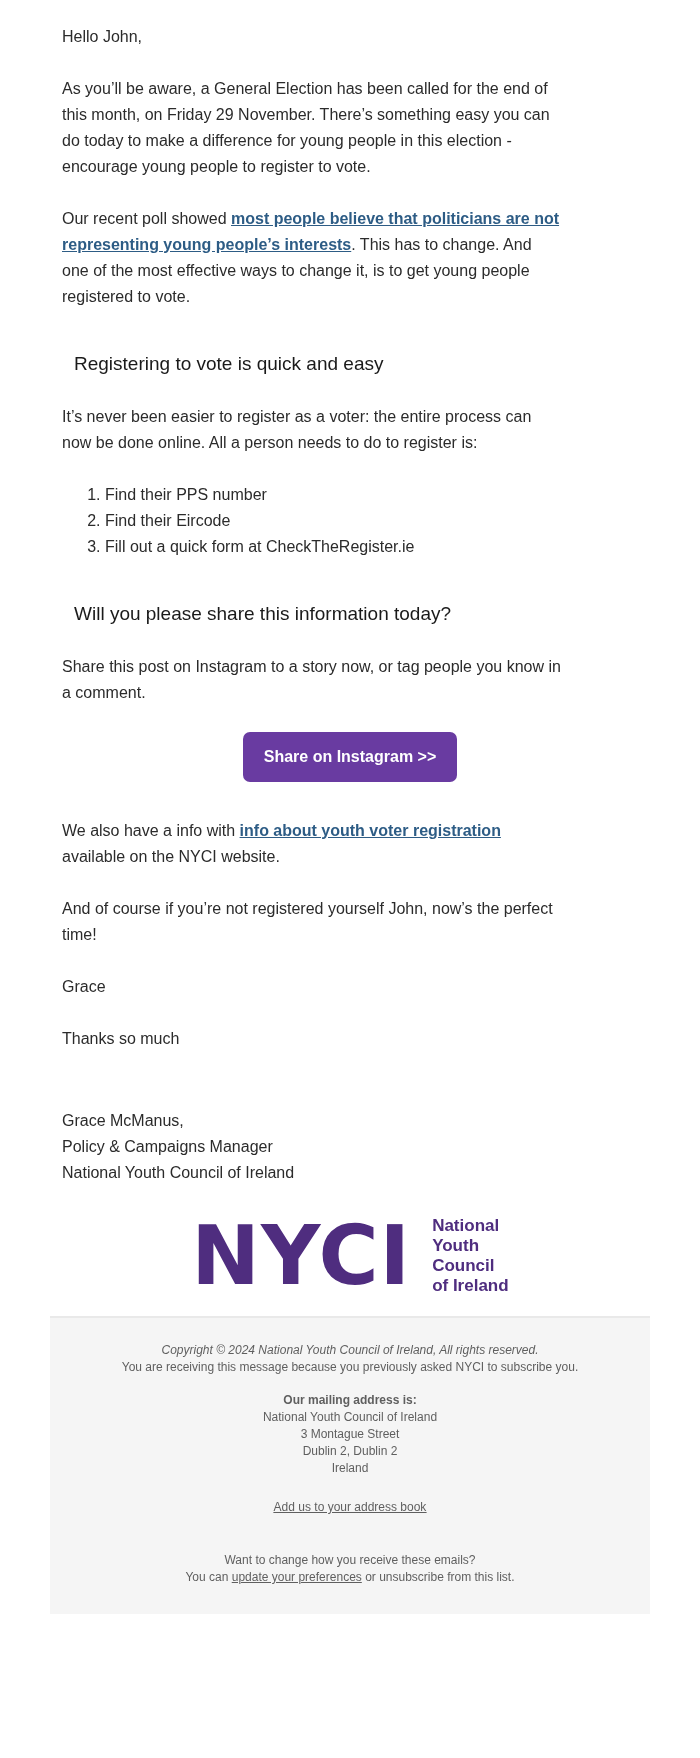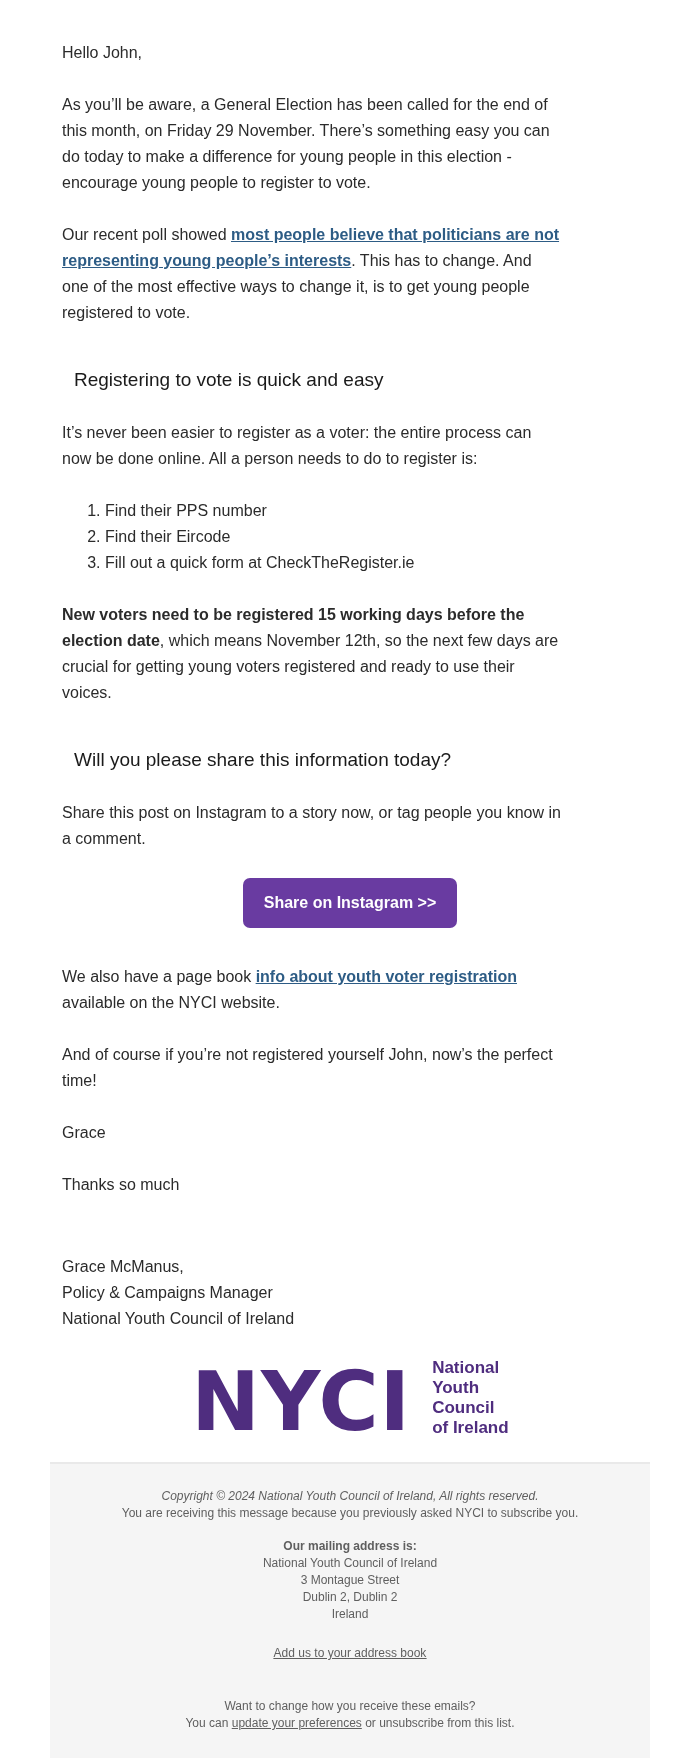--- a/index.html
+++ b/index.html
@@ -18,7 +18,7 @@
     font-size: 16px;
     line-height: 26px;
   }
-  .content.top { padding-top: 40px; }
+  .content.top { padding-top: 24px; }
   p { margin: 26px 0; }
   .content.top p:first-child { margin-top: 0; }
   h2 {

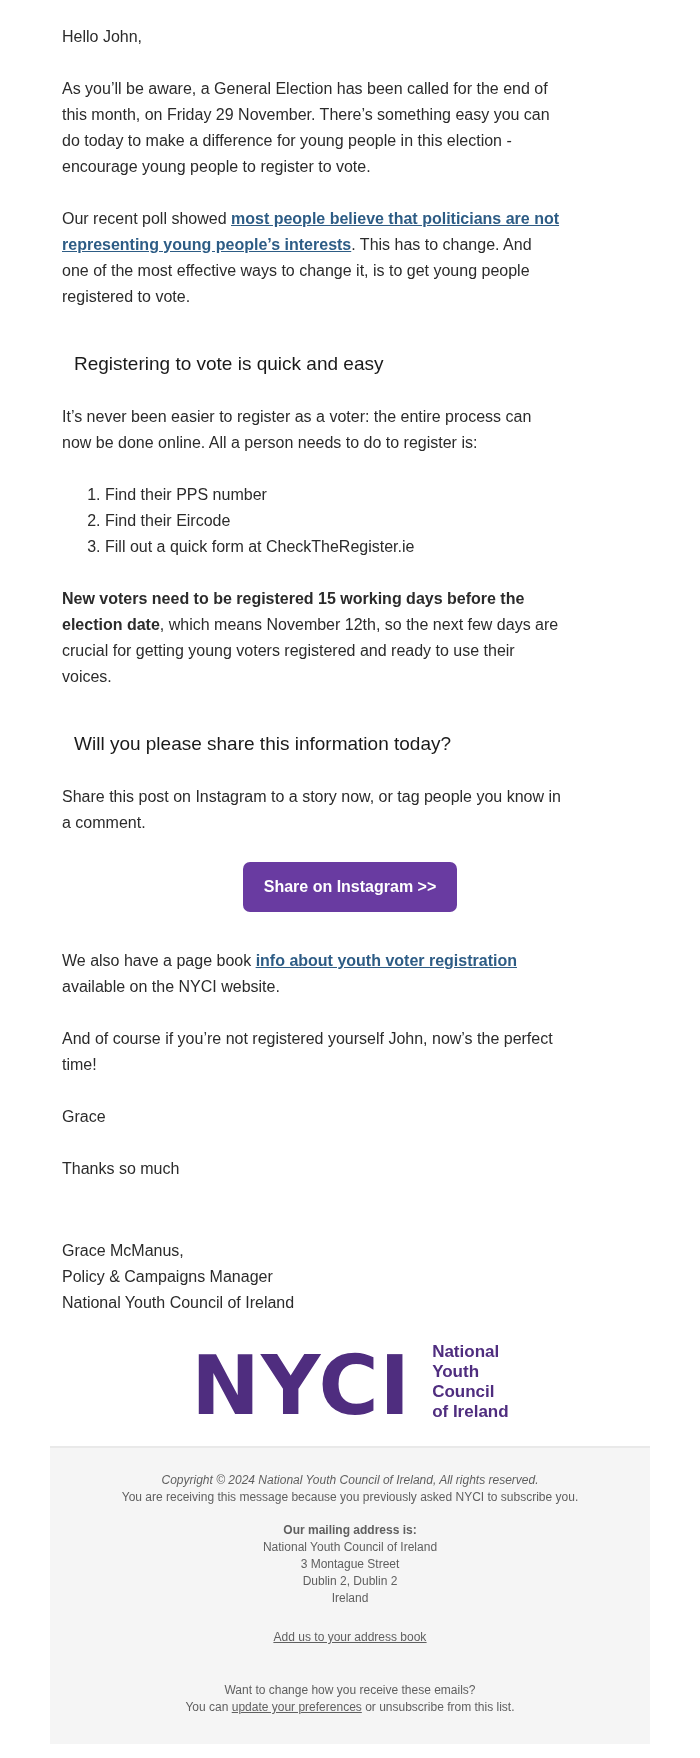--- a/index.html
+++ b/index.html
@@ -130,7 +130,6 @@
         <li>Fill out a quick form at CheckTheRegister.ie</li>
       </ol>
 
-      <p><b>New voters need to be registered 15 working days before the election date</b><span>, which means November 12th, so the next few days are crucial for getting young voters registered and ready to use their voices.</span></p>
 
       <h2>Will you please share this information today?</h2>
 

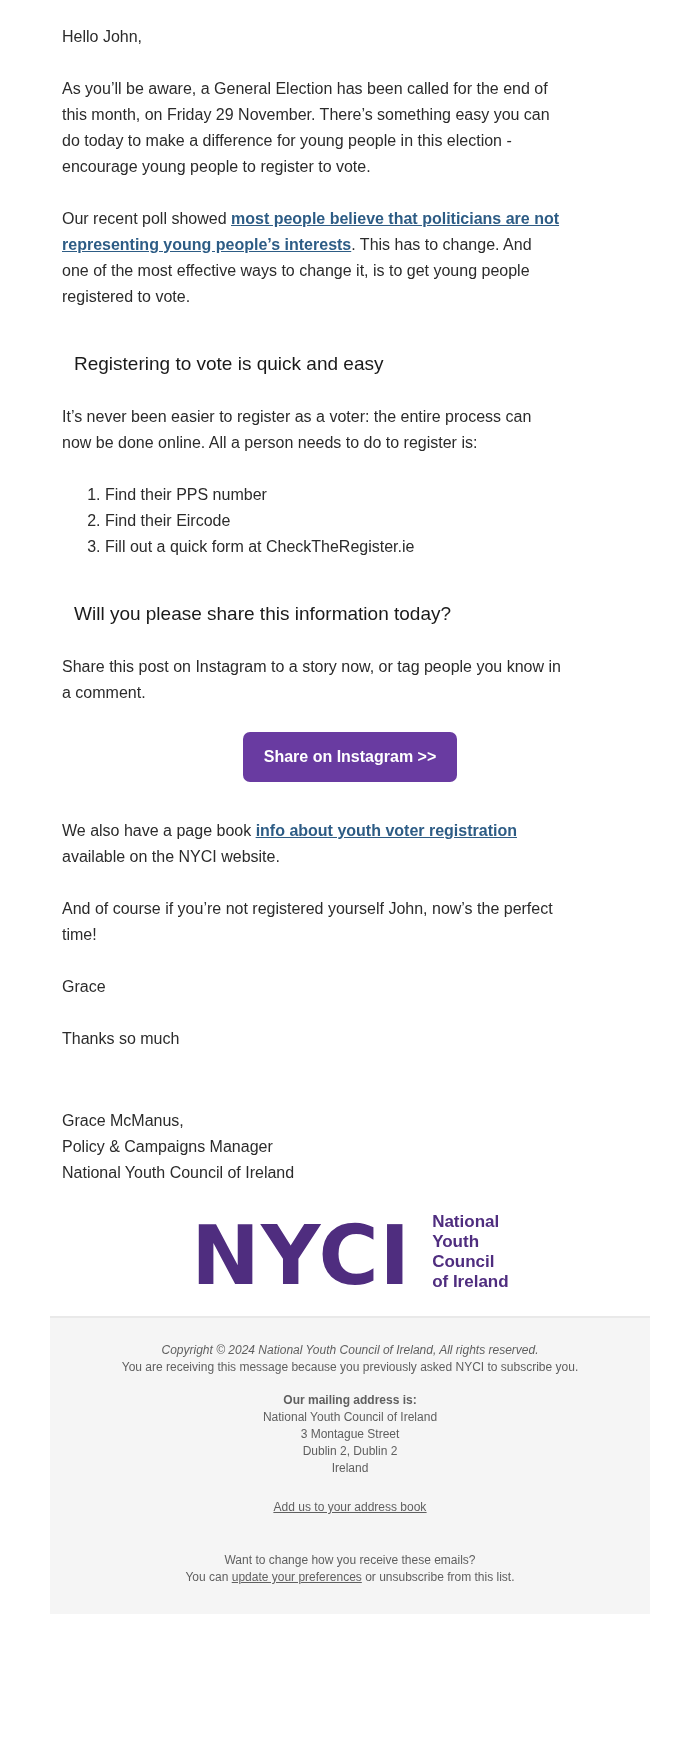--- a/index.html
+++ b/index.html
@@ -141,7 +141,7 @@
     </div>
 
     <div class="content">
-      <p><span>We also have a page book </span><a class="body-link">info about youth voter registration</a><span> available on the NYCI website.</span></p>
+      <p><span>We also have a info with </span><a class="body-link">info about youth voter registration</a><span> available on the NYCI website.</span></p>
 
       <p>And of course if you’re not registered yourself John, now’s the perfect time!</p>
 

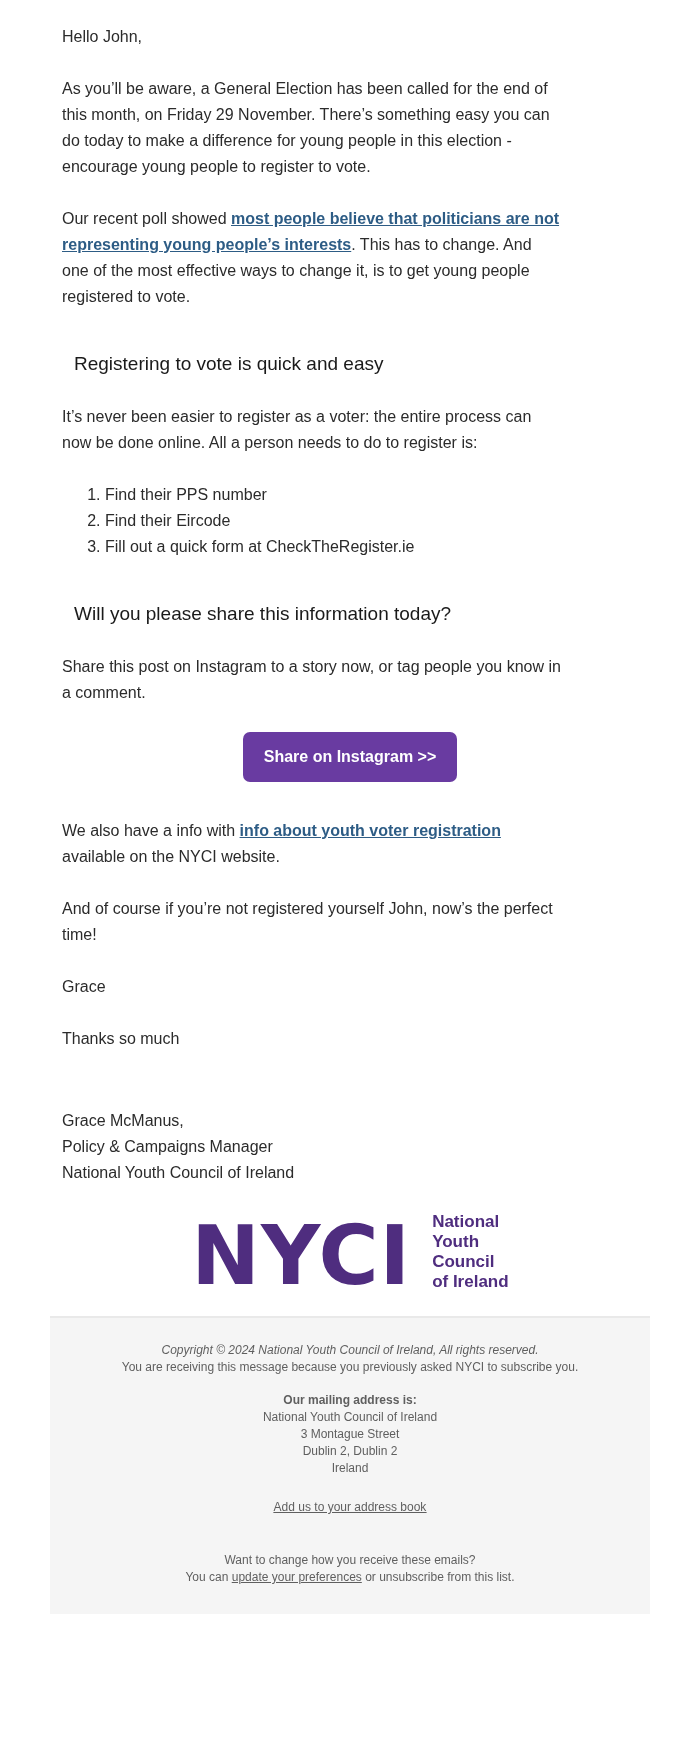--- a/index.html
+++ b/index.html
@@ -64,6 +64,7 @@
   .logo-row {
     display: flex;
     justify-content: center;
+    align-items: center;
     margin: 26px 0 16px;
   }
   .logo-wordmark {

